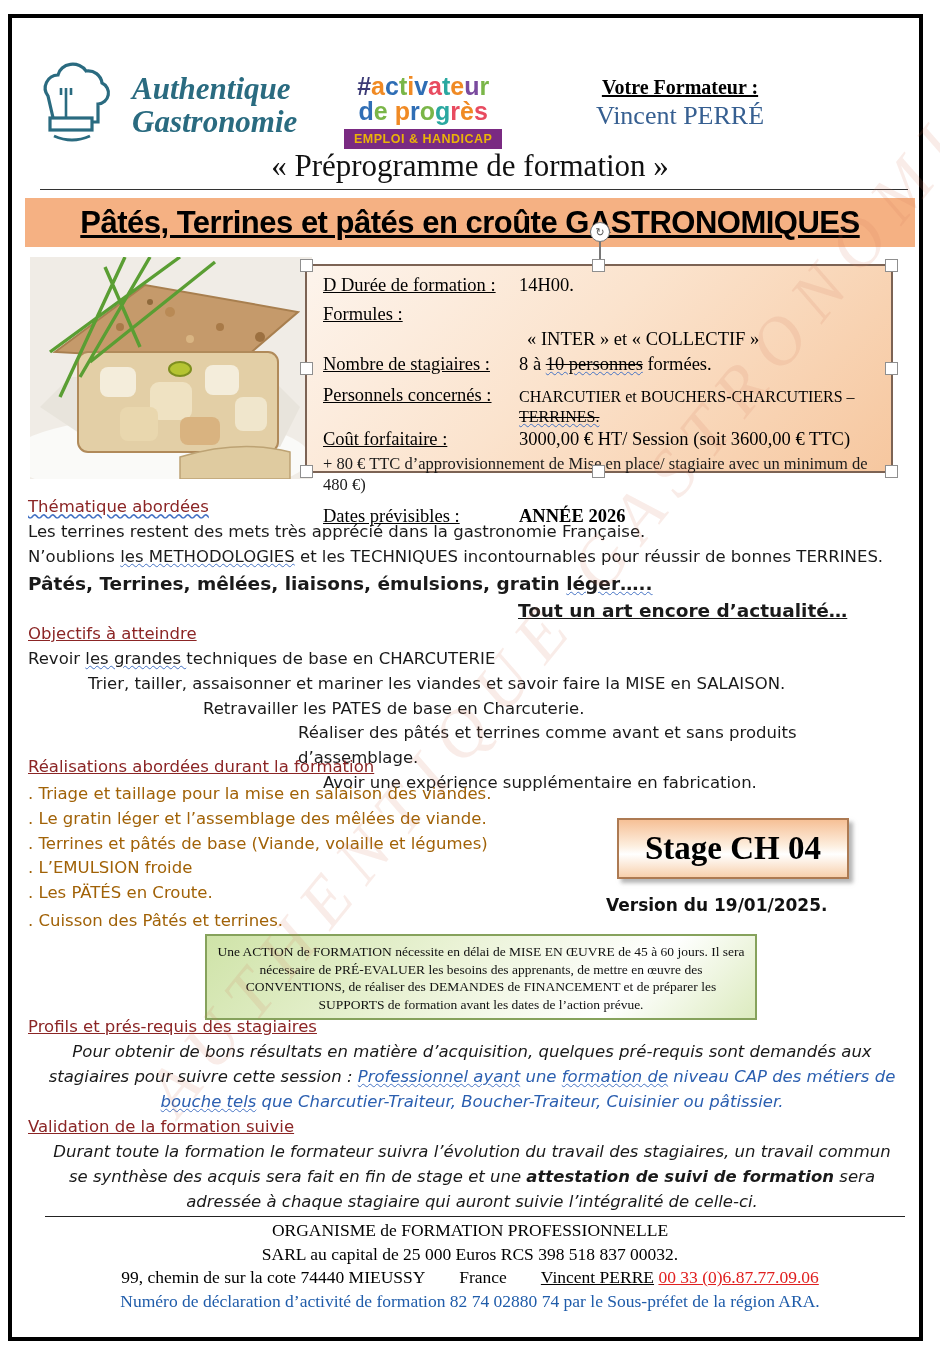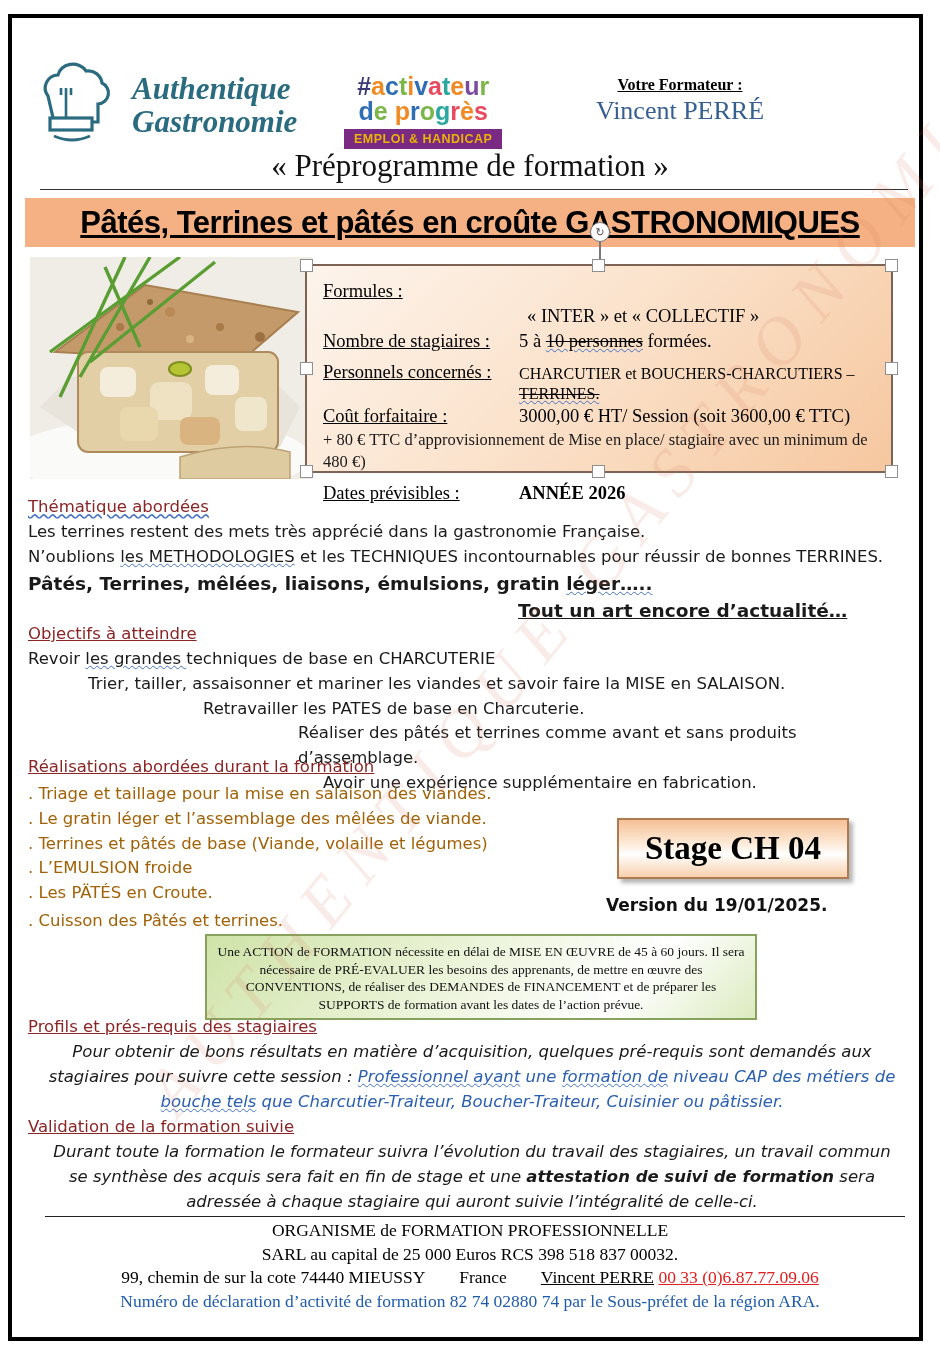--- a/index.html
+++ b/index.html
@@ -17,7 +17,7 @@
   .act-badge{display:inline-block;margin-top:3px;background:#7a2a82;color:#eab308;
              font-size:12.5px;padding:3px 10px;font-weight:bold;letter-spacing:.5px;}
   .formateur{position:absolute;left:555px;top:76px;width:250px;text-align:center;}
-  .formateur-label{font-size:16px;font-weight:bold;text-decoration:underline;color:#000;}
+  .formateur-label{font-size:20px;font-weight:bold;text-decoration:underline;color:#000;}
   .formateur-name{font-size:26px;color:#365f91;margin-top:2px;}
   
   .doc-title{position:absolute;left:0;top:148px;width:100%;text-align:center;

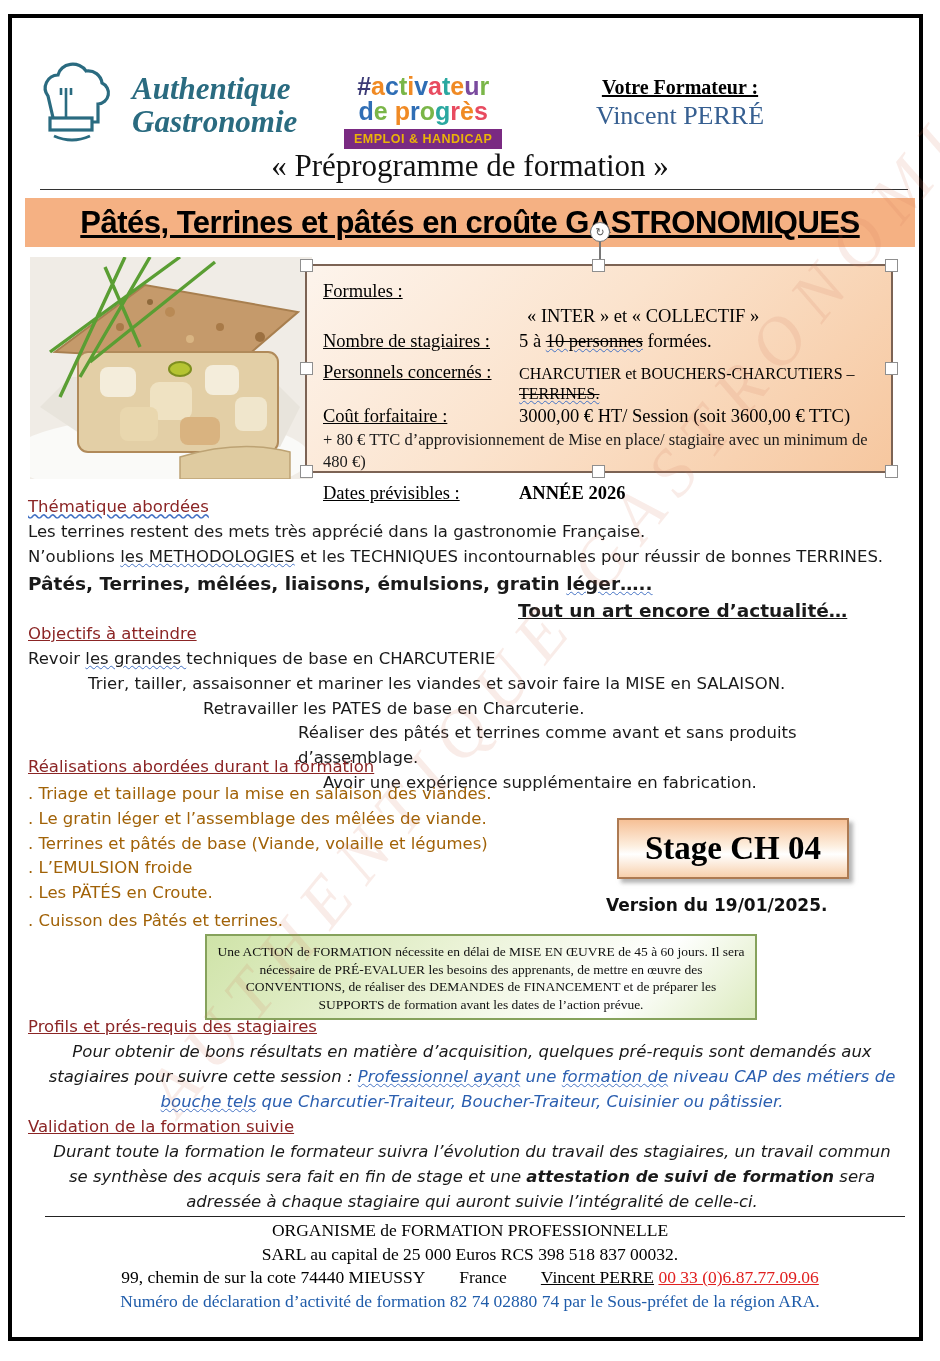--- a/index.html
+++ b/index.html
@@ -160,6 +160,10 @@
     <div class="hnd" style="left:calc(50% - 7px);bottom:-7px;"></div>
     <div class="hnd" style="right:-7px;bottom:-7px;"></div>
 
+    <div class="irow">
+      <span class="ilabel">D Durée de formation :</span>
+      <span class="ival">14H00.</span>
+    </div>
     <div class="irow" style="margin-top:6px;">
       <span class="ilabel">Formules  :</span>
       <span class="ival" style="padding-left:8px;margin-top:25px;">« INTER » et « COLLECTIF  »</span>

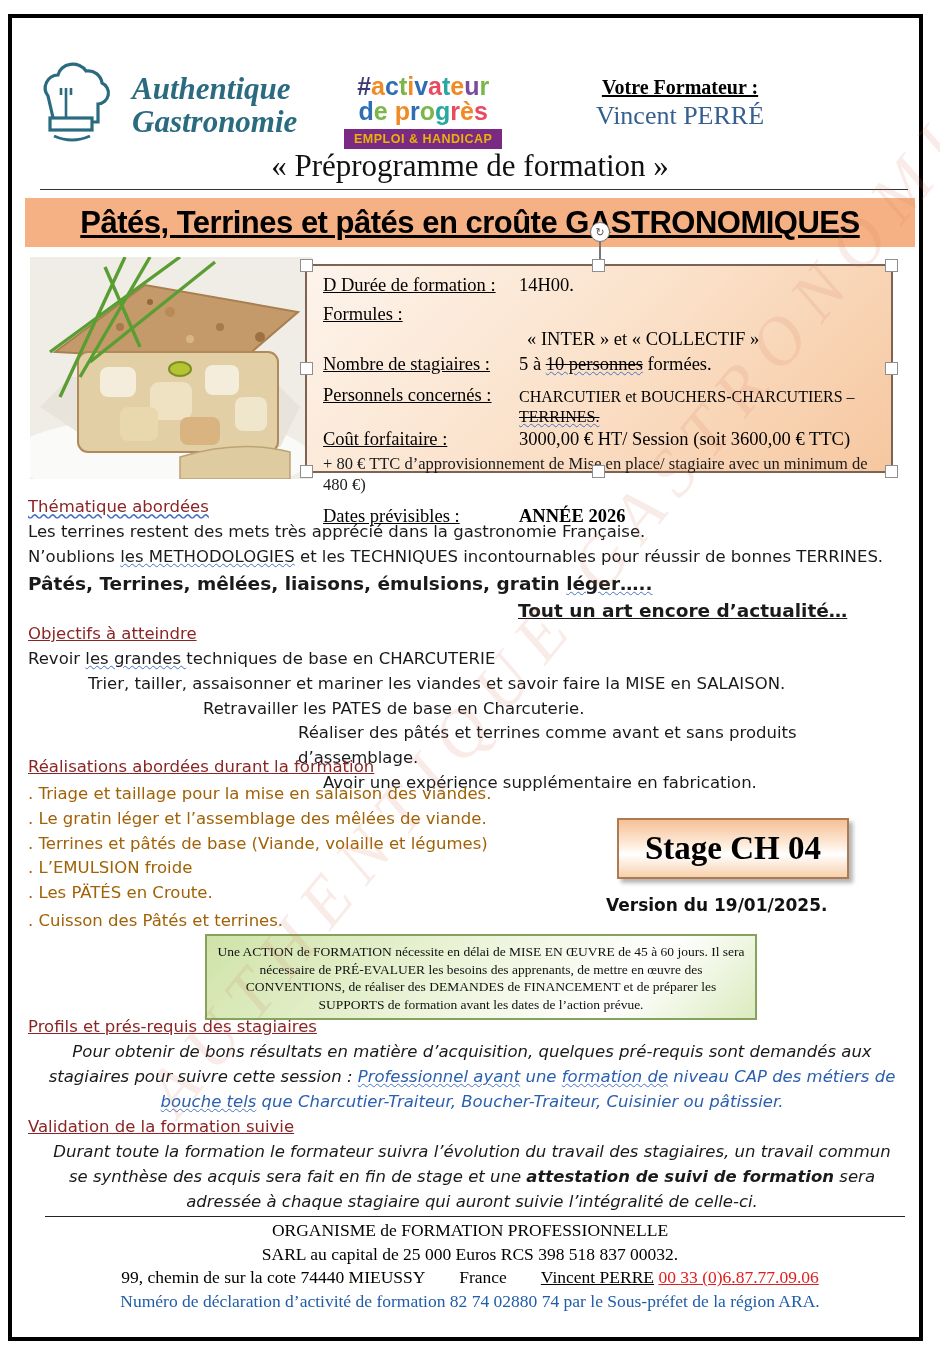--- a/index.html
+++ b/index.html
@@ -173,7 +173,7 @@
     </div>
     <div class="irow">
       <span class="ilabel">Nombre de stagiaires :</span>
-      <span class="ival"><span>5 à </span><span class="u-wavy"><s>10  personnes</s></span><span> formées.</span></span>
+      <span class="ival"><span>8 à </span><span class="u-wavy"><s>10  personnes</s></span><span> formées.</span></span>
     </div>
     <div class="irow" style="margin-top:8px;">
       <span class="ilabel">Personnels concernés :</span>

